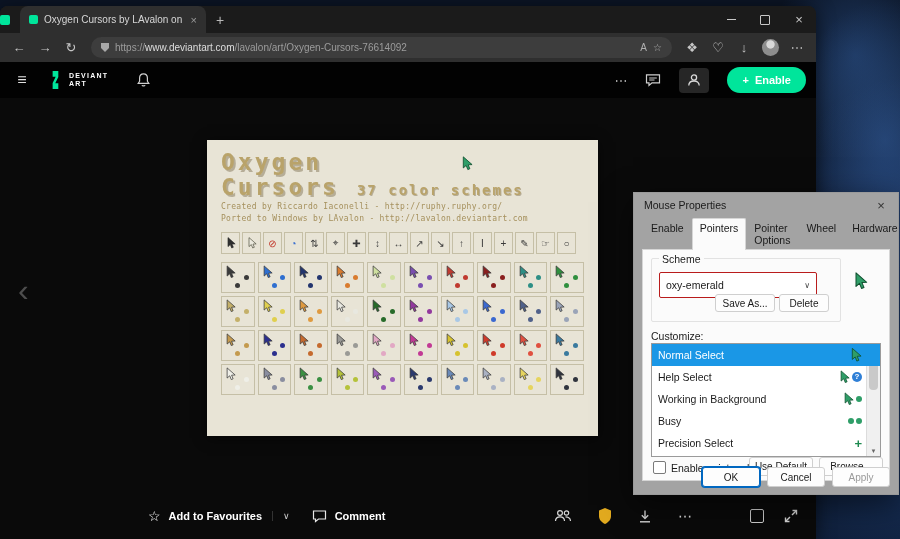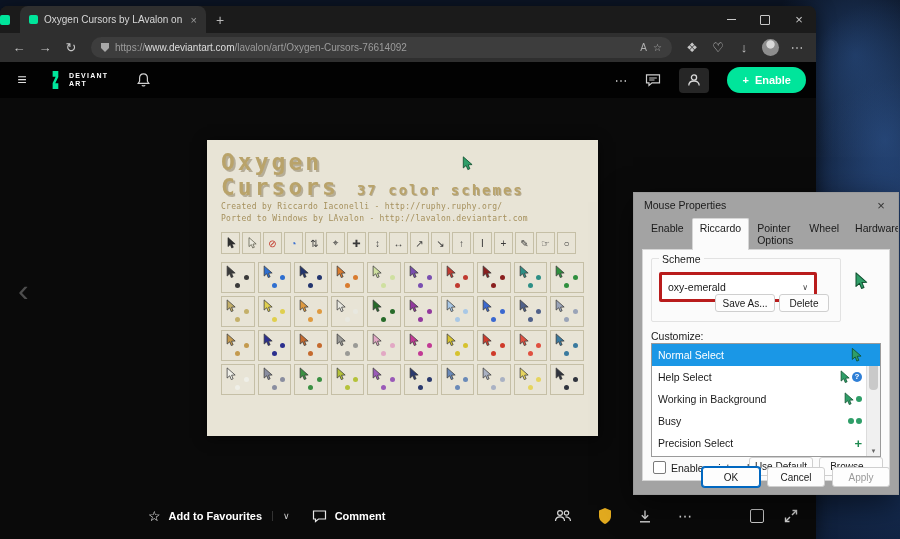--- a/index.html
+++ b/index.html
@@ -594,7 +594,7 @@
     </div>
     <div class="dtabs">
         <div class="dtab">Enable</div>
-        <div class="dtab active">Riccardo</div>
+        <div class="dtab active">Pointers</div>
         <div class="dtab">Pointer Options</div>
         <div class="dtab">Wheel</div>
         <div class="dtab">Hardware</div>

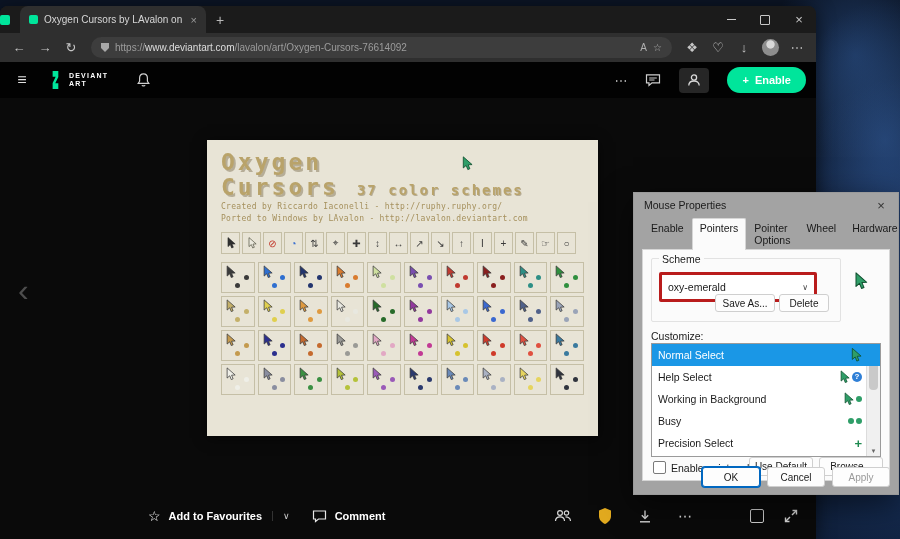--- a/index.html
+++ b/index.html
@@ -101,7 +101,7 @@
   .lbl{position:absolute}
   .scheme-group{position:absolute;left:8px;top:8px;width:188px;height:62px;border:1px solid #e2e2e2;border-radius:2px}
   .scheme-lbl{left:16px;top:3px;background:#fbfbfb;padding:0 3px;z-index:2}
-  .combo{position:absolute;left:16px;top:22px;width:158px;height:19px;border:3px solid #b91c1c;border-radius:2px;
+  .combo{position:absolute;left:16px;top:22px;width:158px;height:19px;border:1px solid #b91c1c;border-radius:2px;
     background:#fff;display:flex;align-items:center;justify-content:space-between;padding:12px 6px;box-sizing:border-box}
   .ca{font-size:8px;color:#444}
   .preview{position:absolute;left:210px;top:22px}

